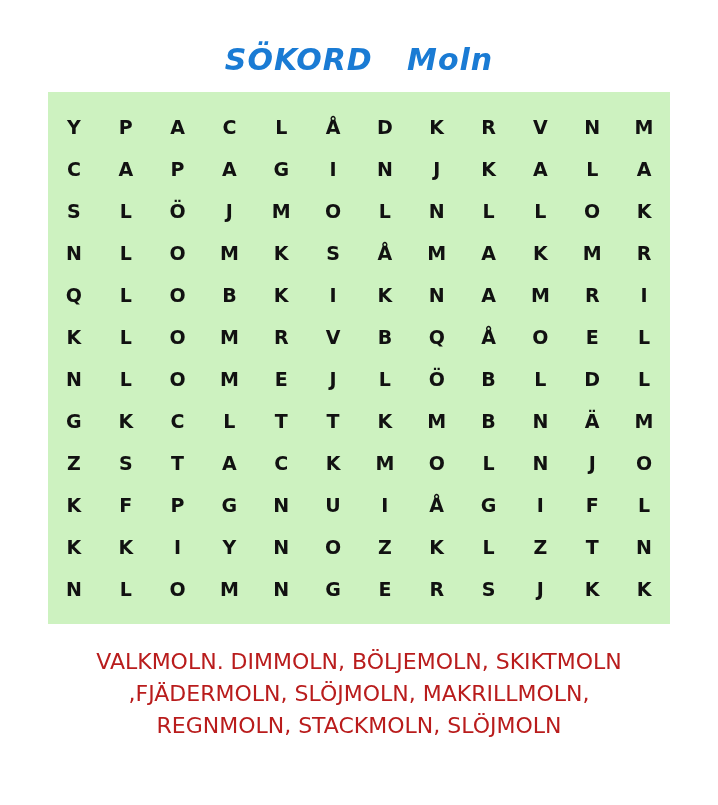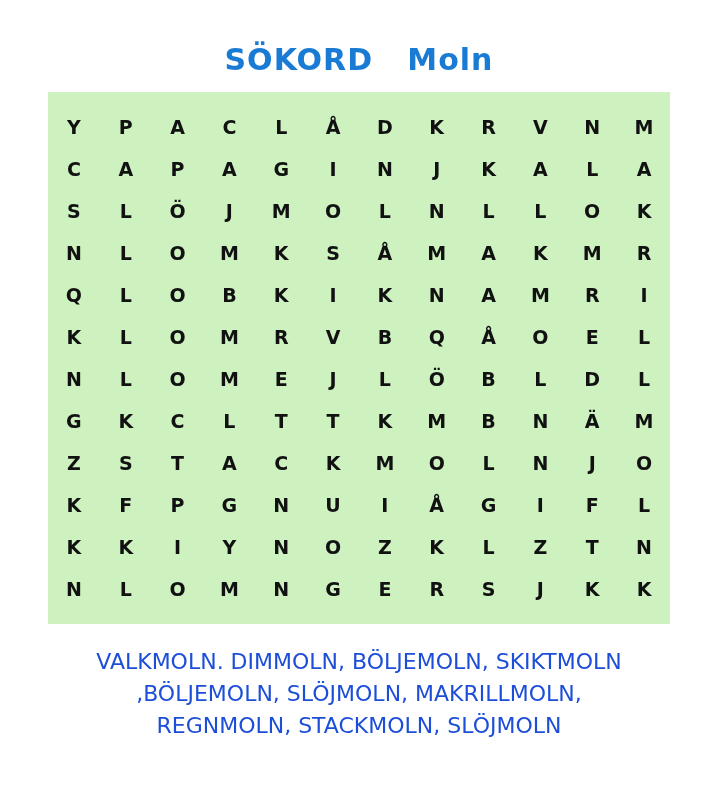--- a/index.html
+++ b/index.html
@@ -23,6 +23,7 @@
     text-align: center;
     color: #1a7bd4;
     font-family: "DejaVu Sans", sans-serif;
+    font-style: italic;
     font-weight: bold;
     font-size: 30px;
     letter-spacing: 1px;

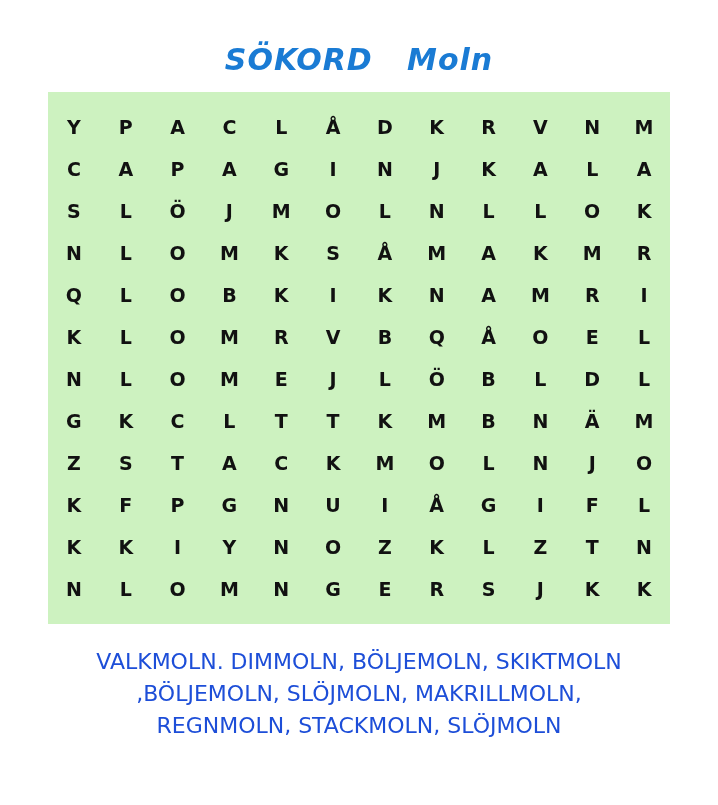--- a/index.html
+++ b/index.html
@@ -59,7 +59,7 @@
     text-align: center;
     font-family: "DejaVu Sans", sans-serif;
     font-size: 22px;
-    color: #1d4ed8;
+    color: #b91c1c;
     line-height: 32px;
   }
   .words div {

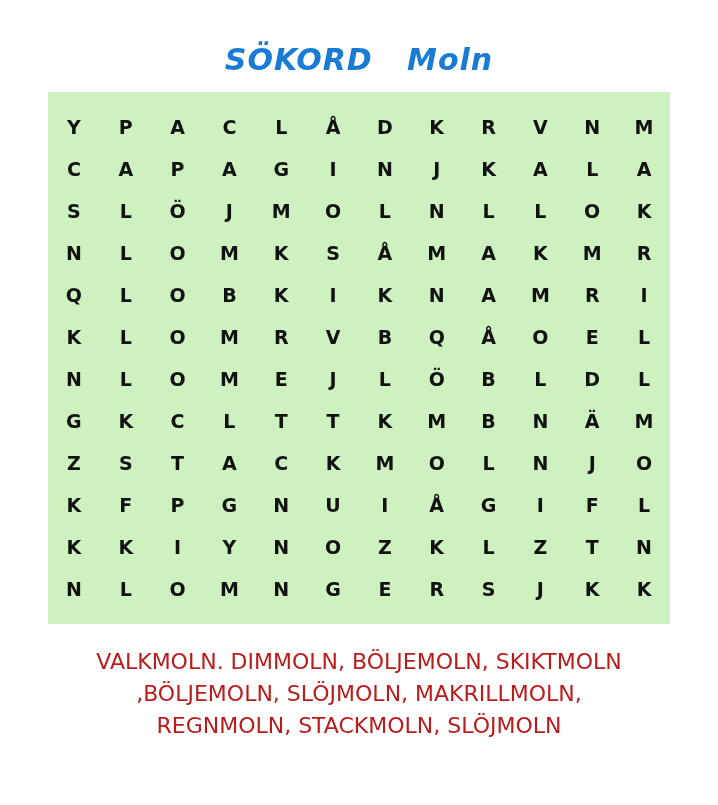--- a/index.html
+++ b/index.html
@@ -250,7 +250,7 @@
 
   <div class="words">
     <div>VALKMOLN. DIMMOLN, BÖLJEMOLN, SKIKTMOLN</div>
-    <div>,BÖLJEMOLN, SLÖJMOLN, MAKRILLMOLN,</div>
+    <div>,FJÄDERMOLN, SLÖJMOLN, MAKRILLMOLN,</div>
     <div>REGNMOLN, STACKMOLN, SLÖJMOLN</div>
   </div>
 

